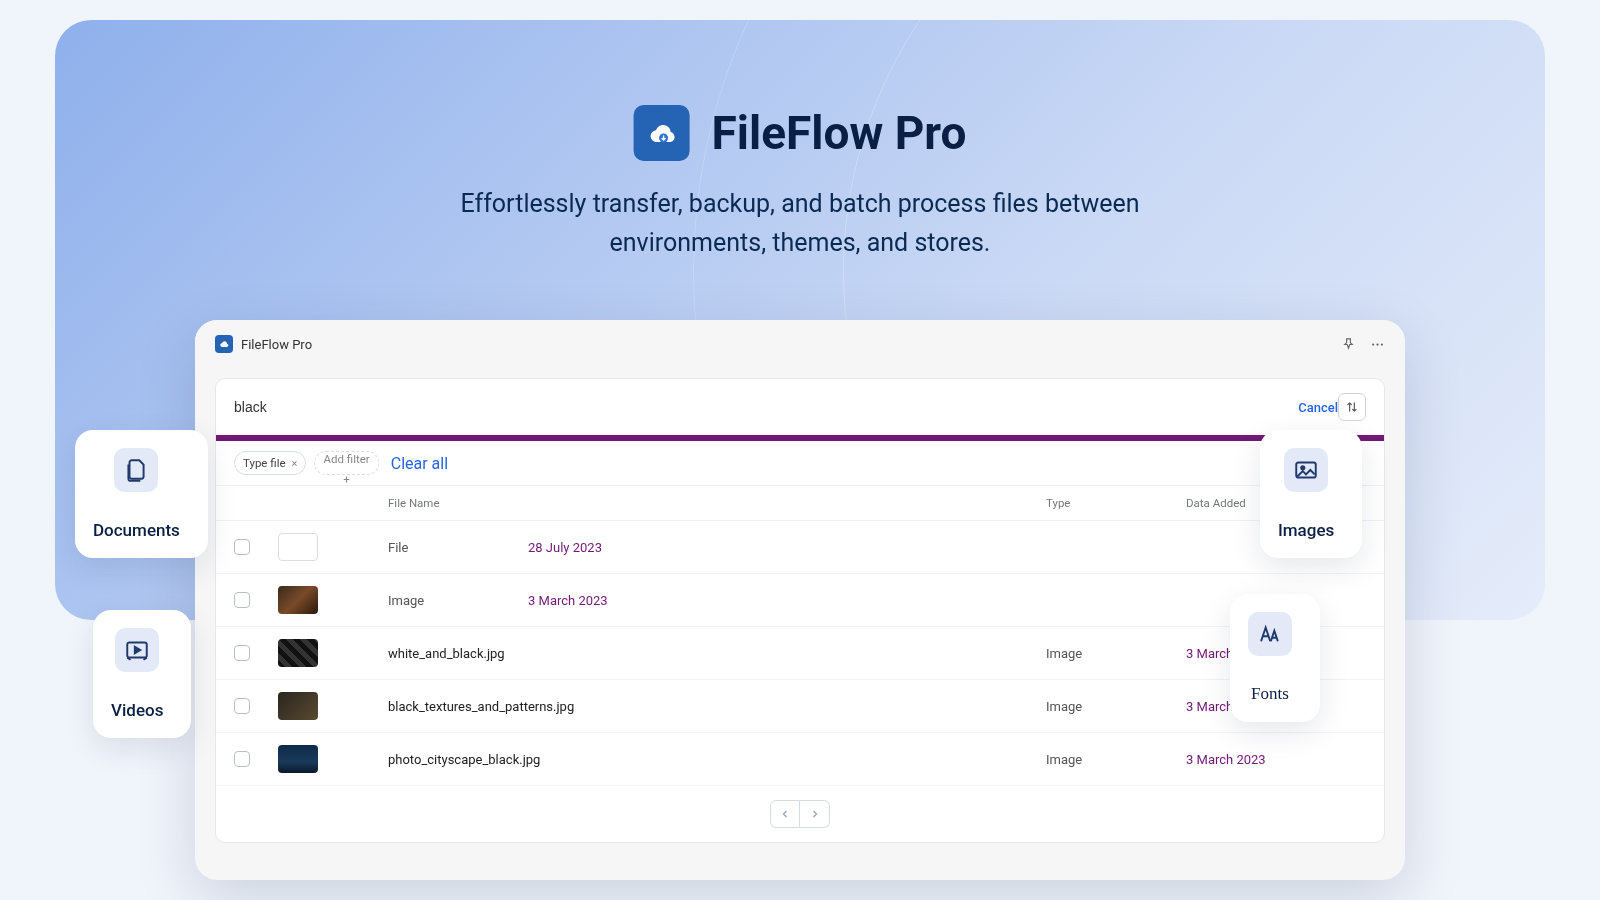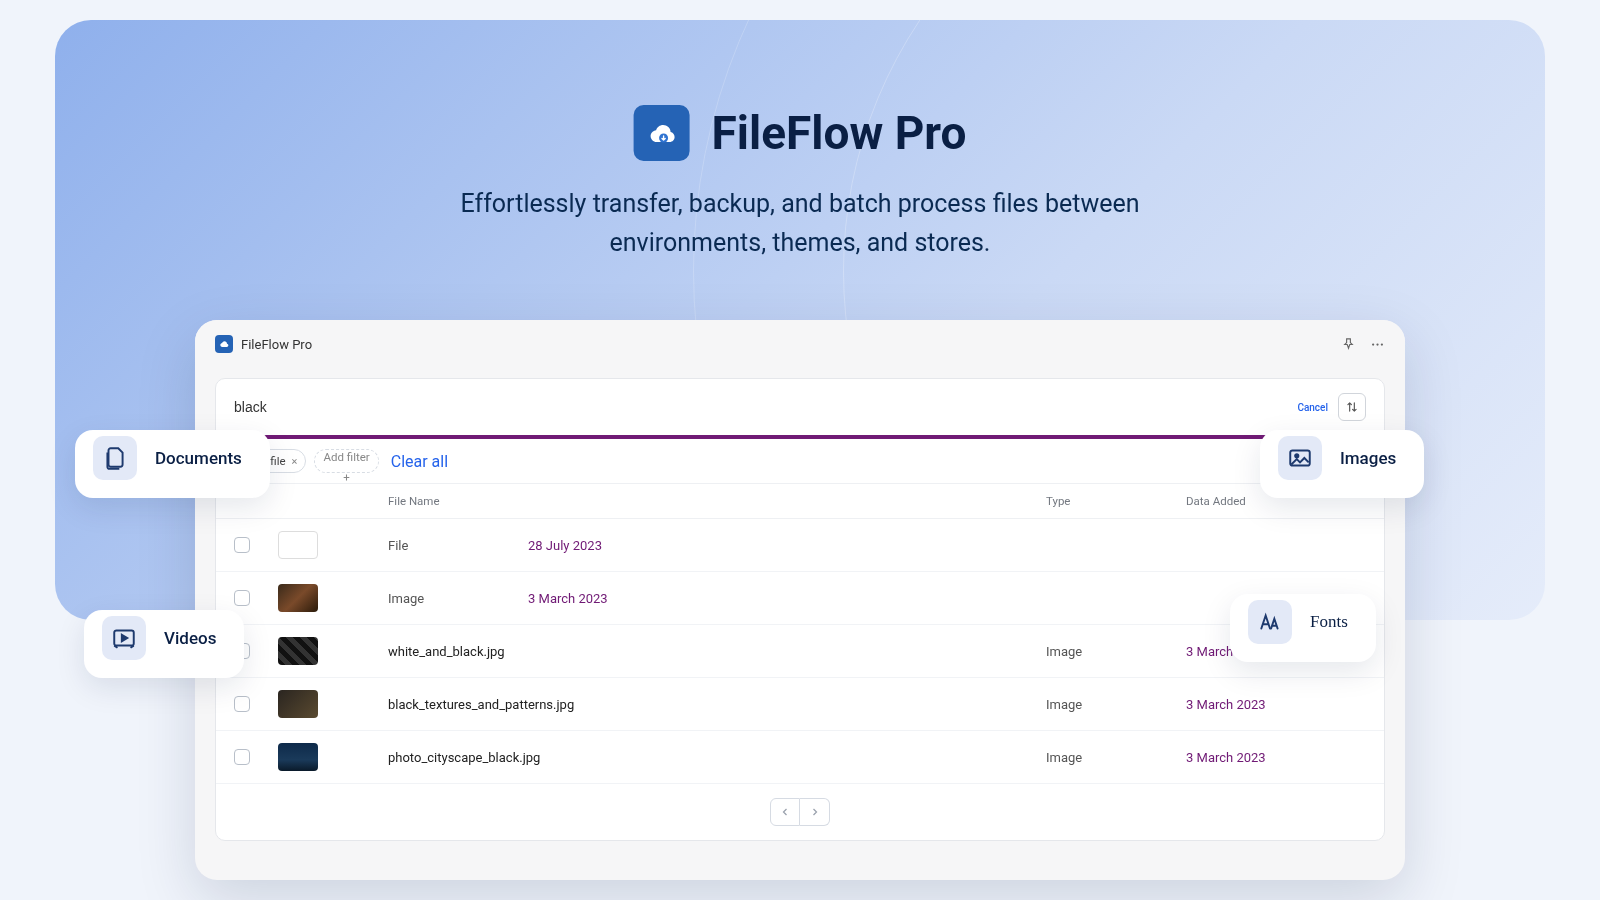--- a/index.html
+++ b/index.html
@@ -138,7 +138,7 @@
   display: flex;
   align-items: center;
   padding: 14px 18px;
-  border-bottom: 4px solid #701a75;
+  border-bottom: 6px solid #701a75;
 }
 .search-input {
   border: none;

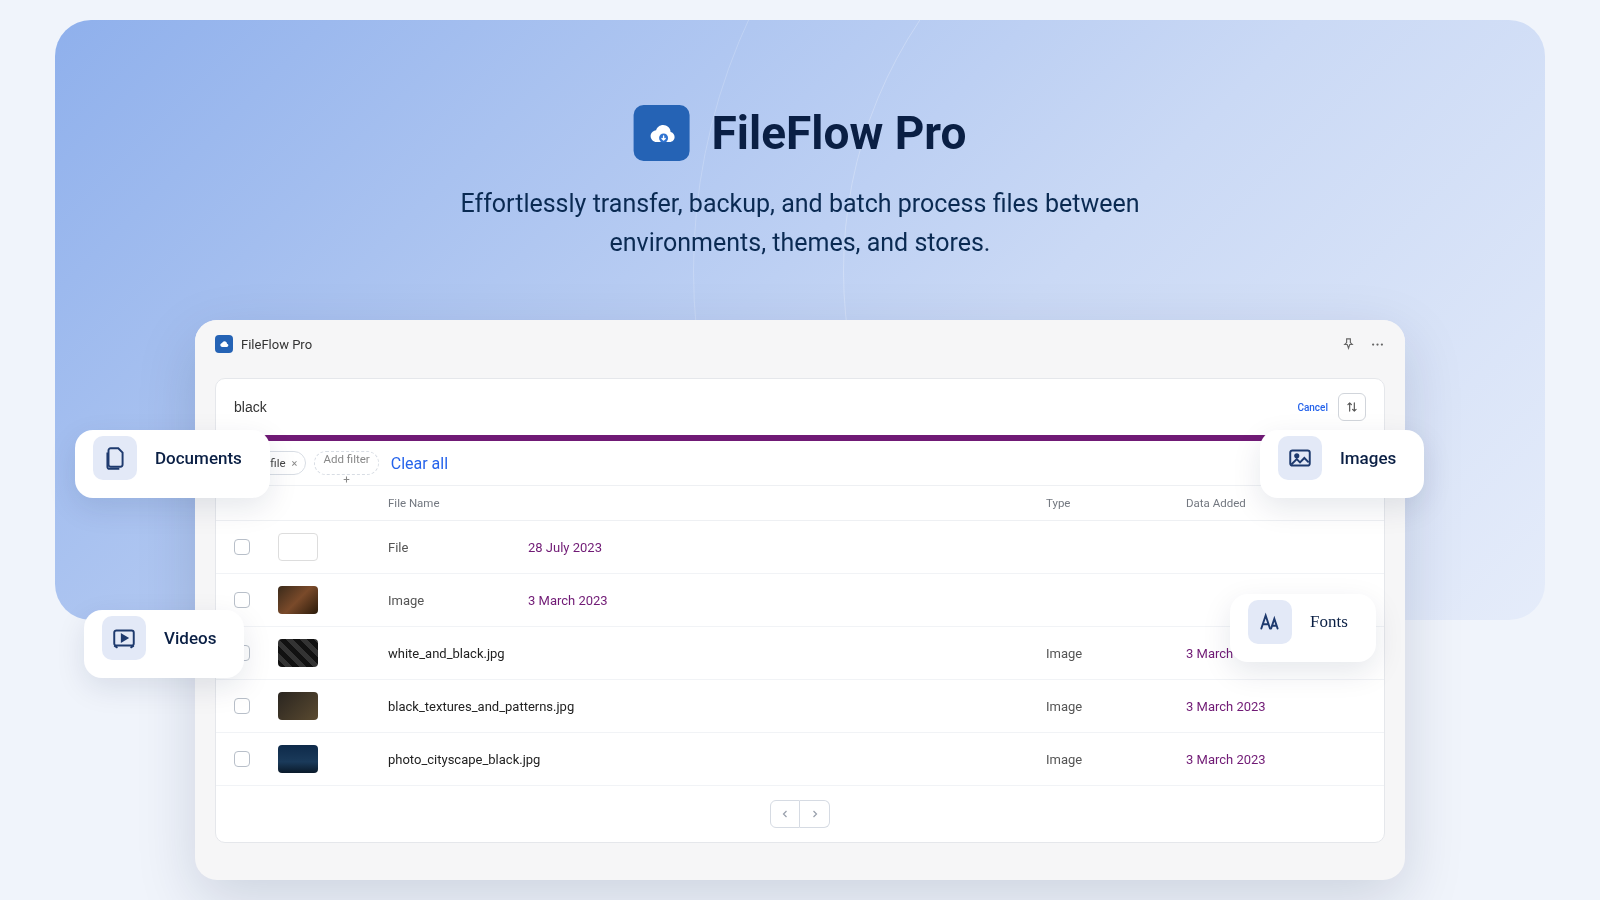--- a/index.html
+++ b/index.html
@@ -149,10 +149,9 @@
 }
 .cancel-link {
   color: #2563eb;
-  font-size: 10px;
+  font-size: 13px;
   font-weight: 500;
   cursor: pointer;
-  margin-right: 10px;
 }
 .sort-btn {
   width: 28px;

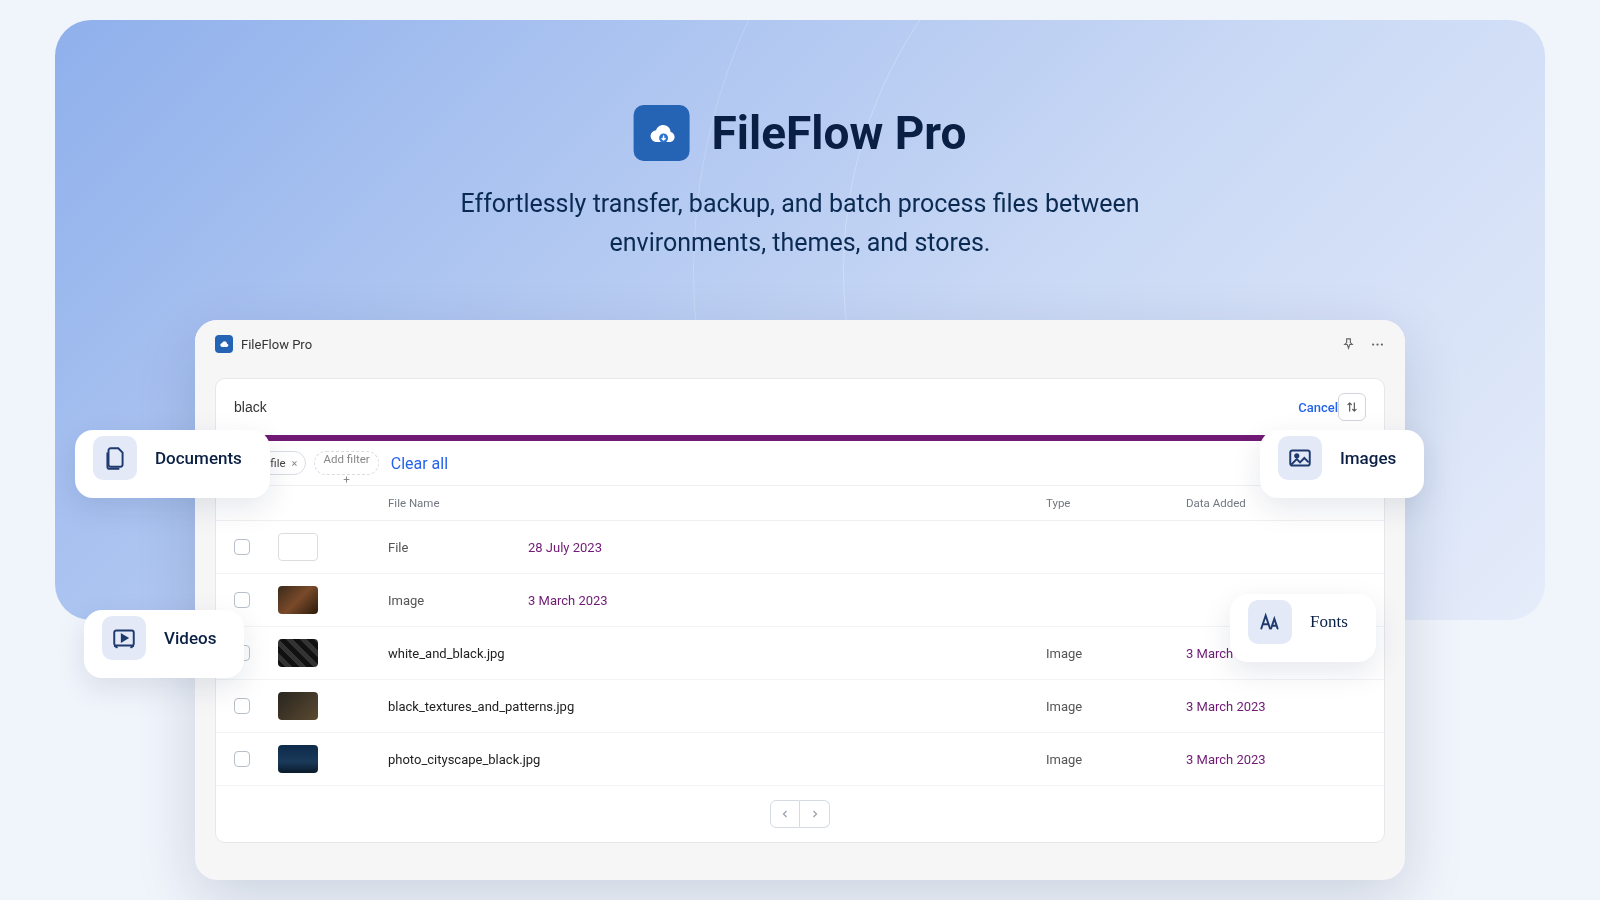--- a/index.html
+++ b/index.html
@@ -266,9 +266,10 @@
   box-shadow: 0 10px 30px rgba(10,30,70,0.1);
   display: flex;
   align-items: center;
-  gap: 18px;
-  padding: 6px 28px 18px 18px;
+  gap: 28px;
+  padding: 18px 28px 18px 18px;
   z-index: 5;
+  flex-direction: column;
 }
 .float-icon {
   width: 44px;

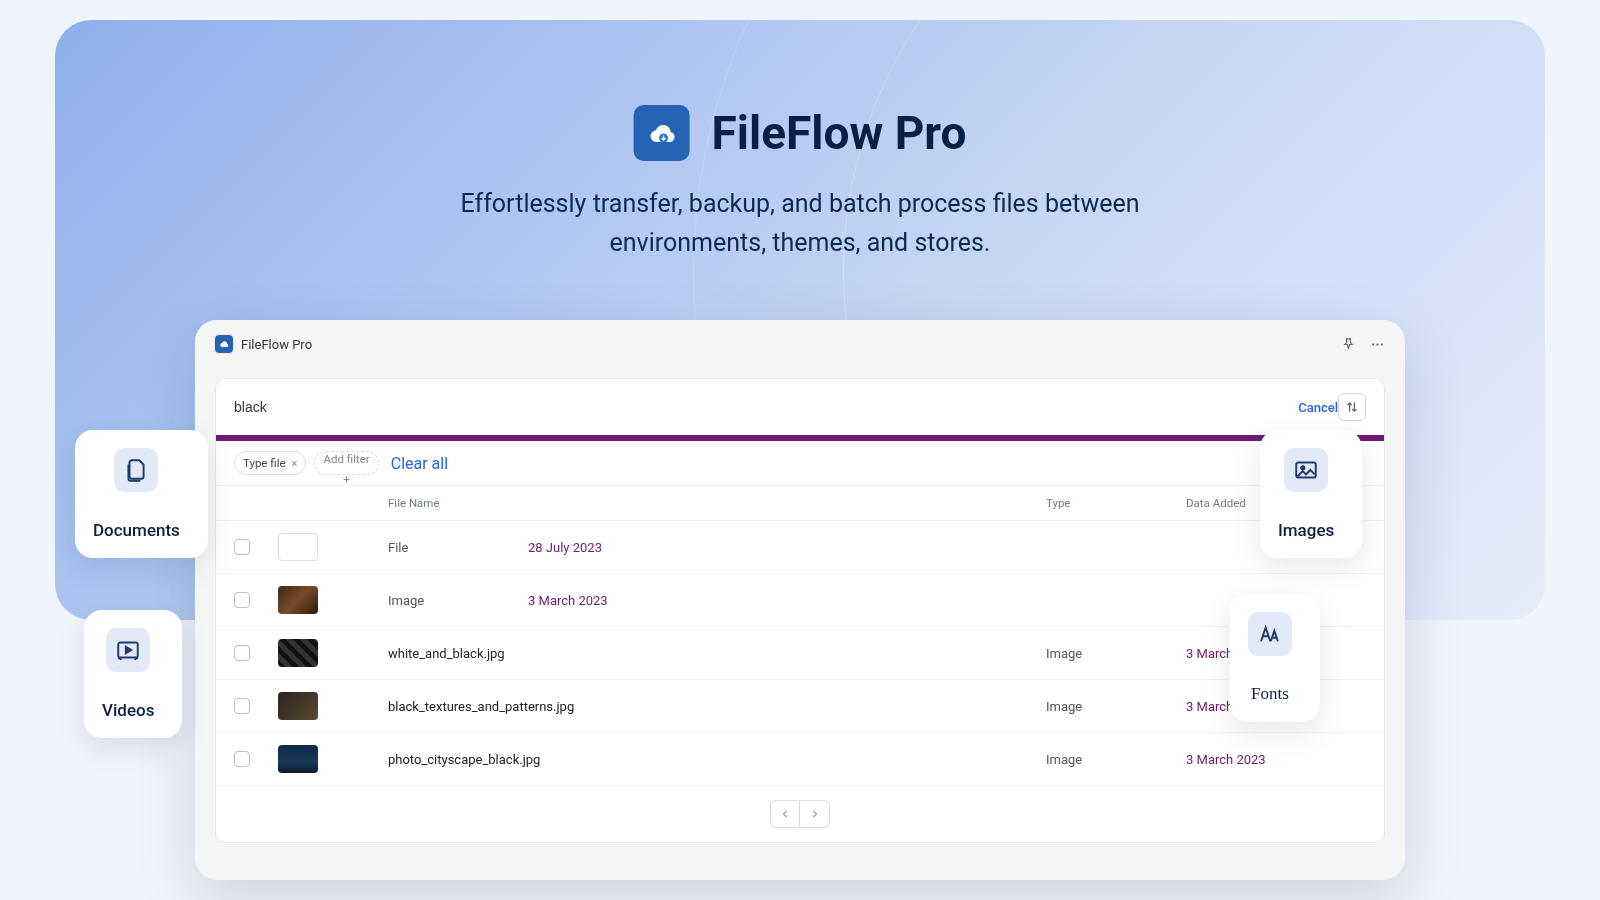--- a/index.html
+++ b/index.html
@@ -287,7 +287,7 @@
   font-weight: 500;
 }
 .card-docs { left: 75px; top: 430px; }
-.card-videos { left: 84px; top: 610px; }
+.card-videos { left: 93px; top: 610px; }
 .card-images { left: 1260px; right: auto; top: 430px; }
 .card-fonts { left: 1230px; top: 594px; font-family: Liberation Serif, serif; }
 </style>

